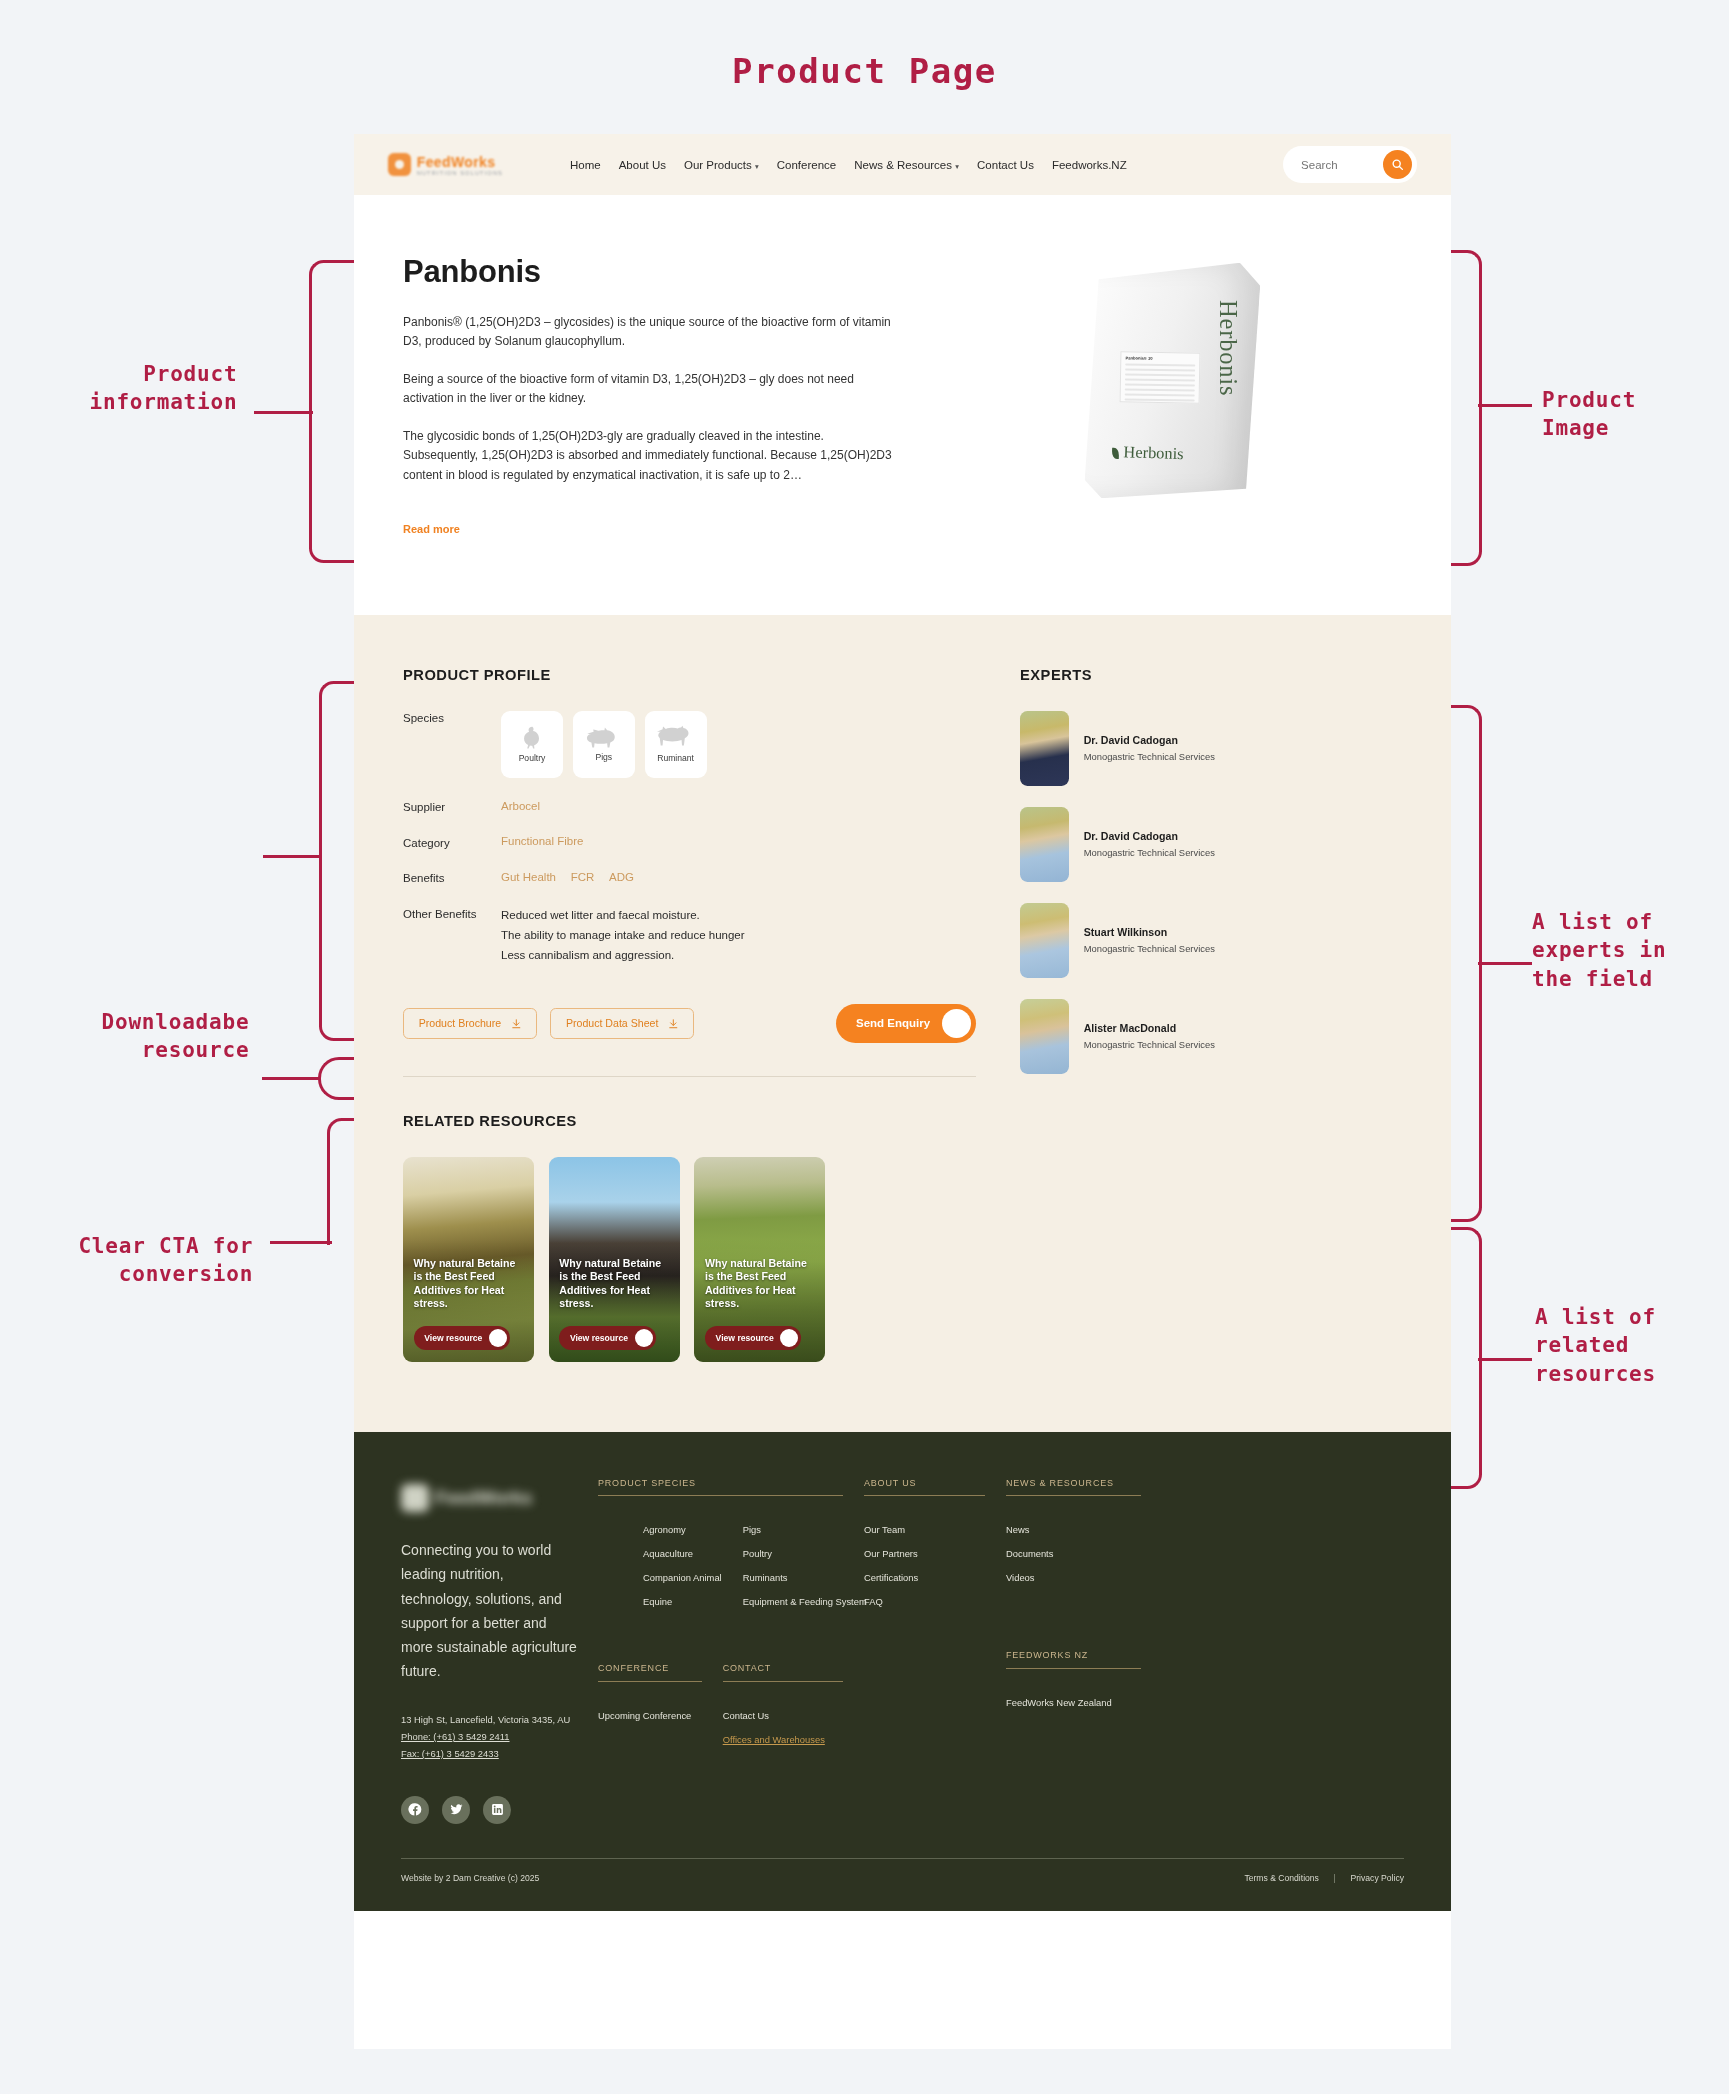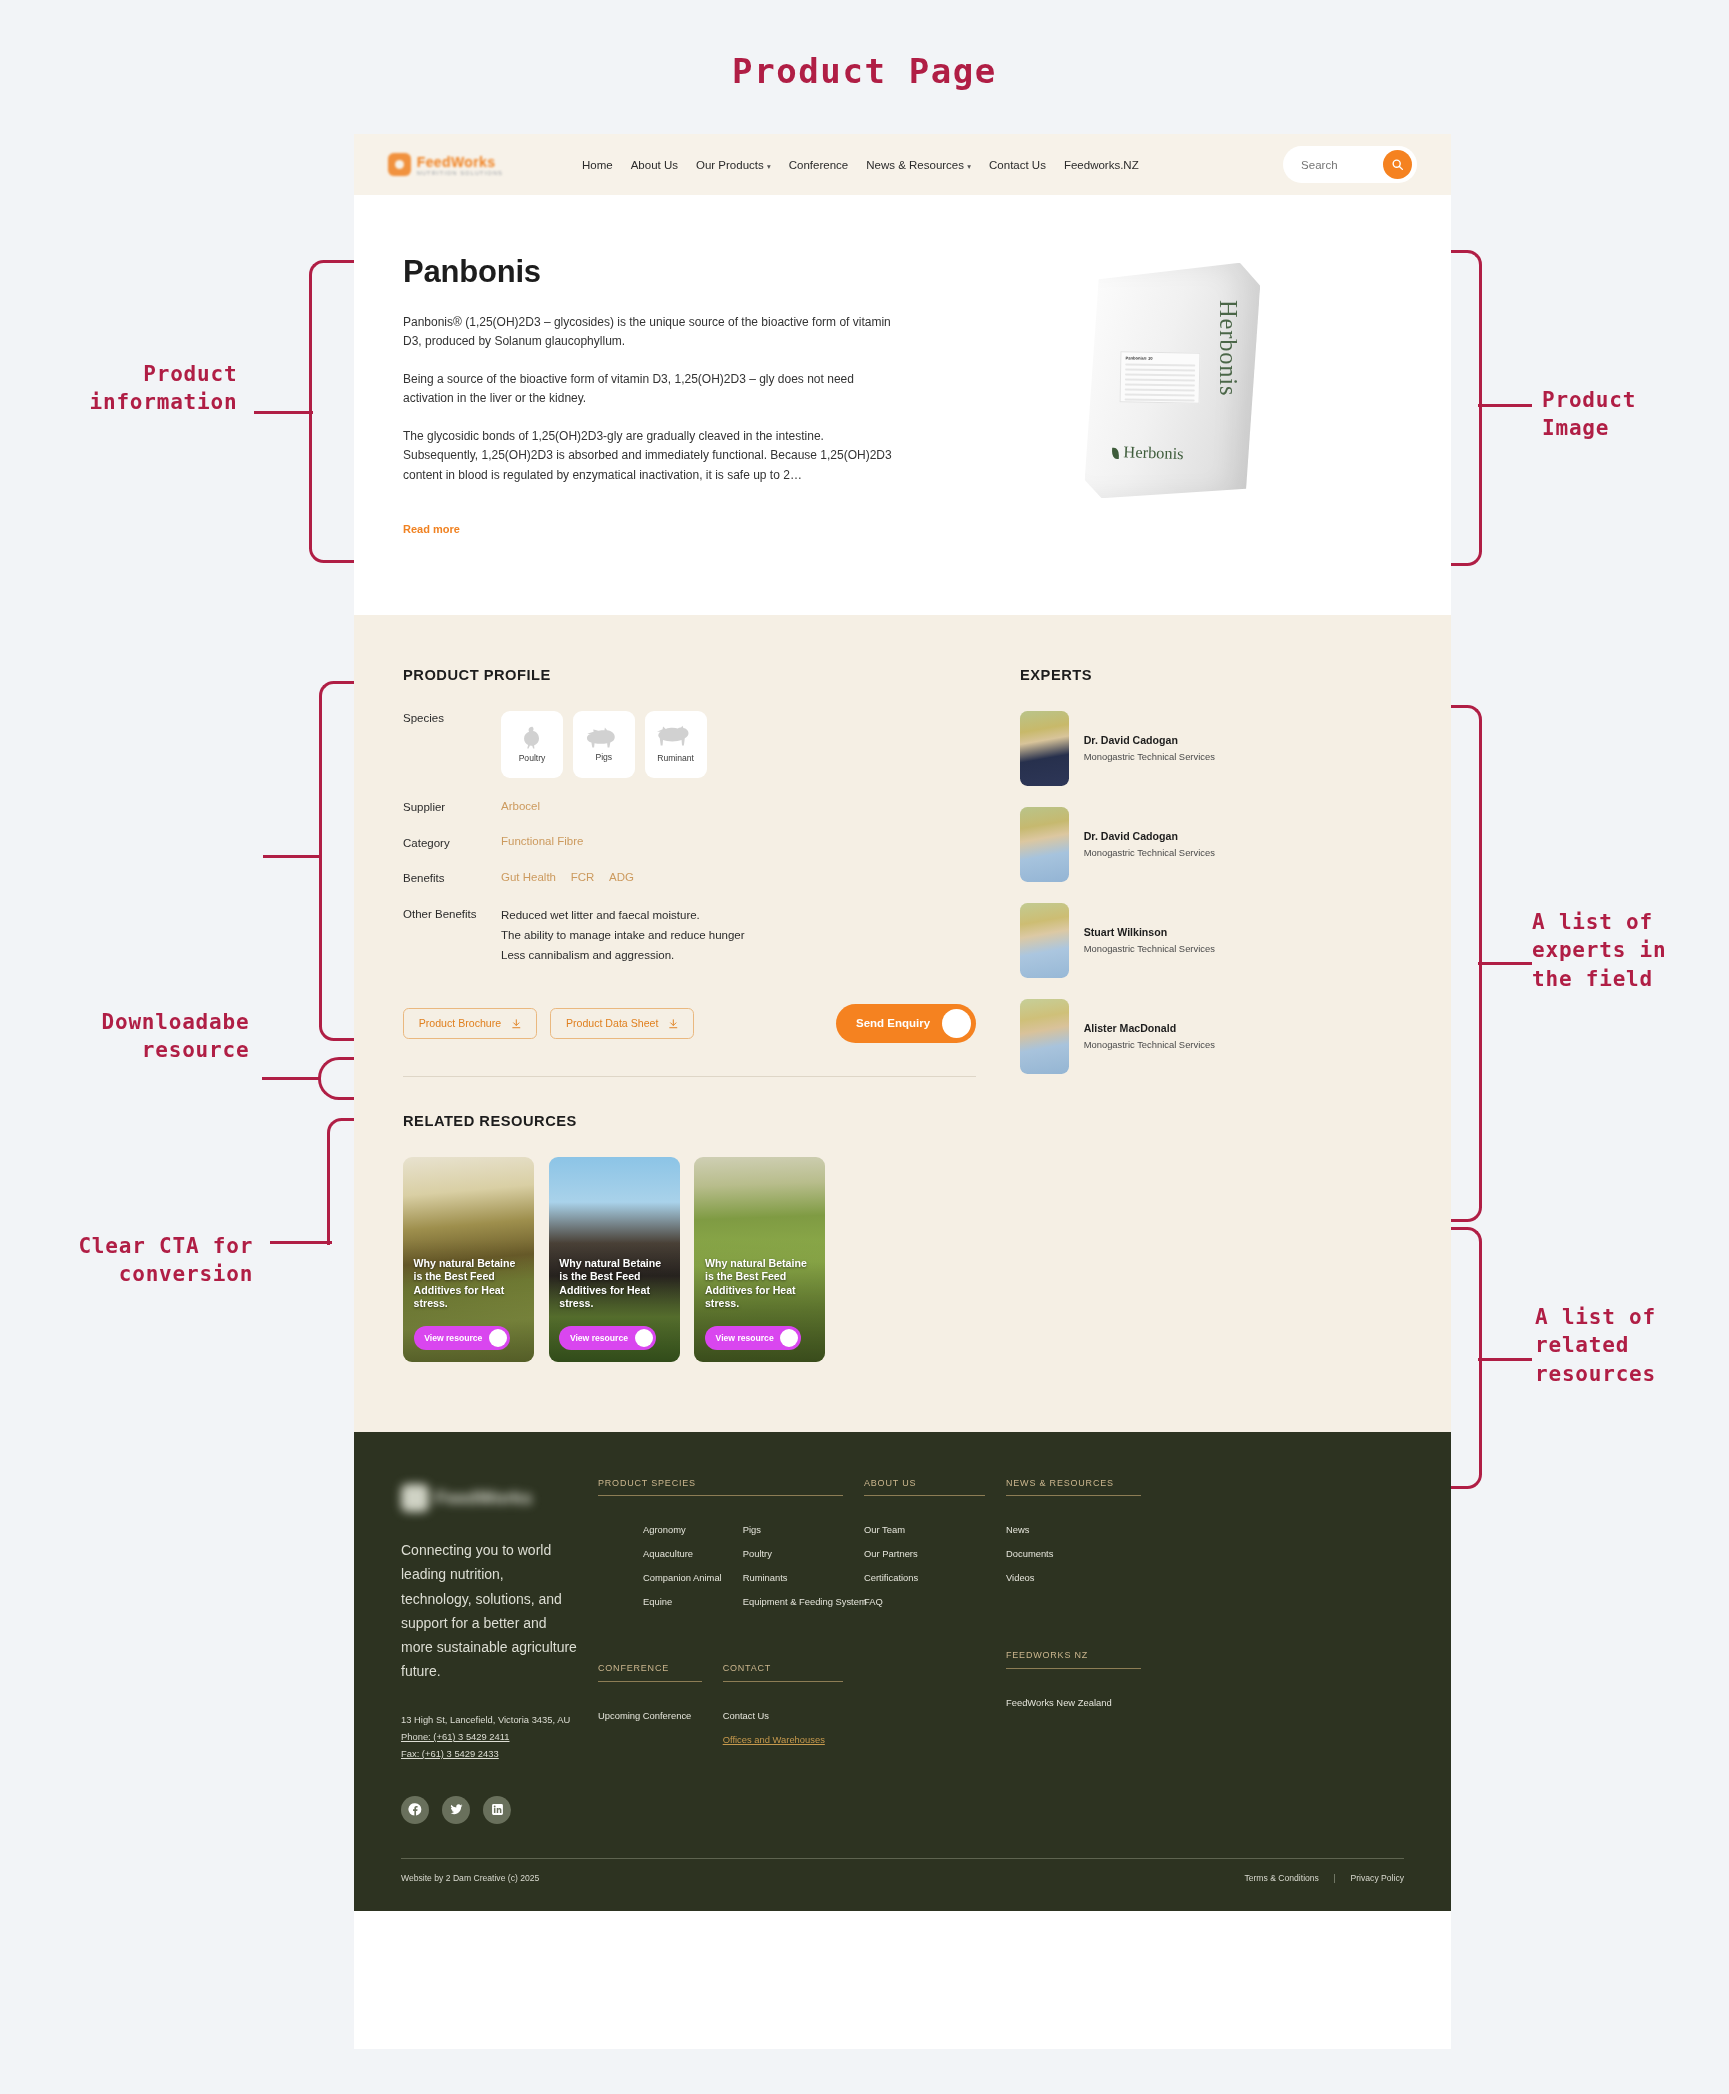--- a/index.html
+++ b/index.html
@@ -44,7 +44,7 @@
   
   .navbar {
     height: 61px; background: #f7f2e9;
-    display: flex; align-items: center; padding: 0 34px; gap: 12px;
+    display: flex; align-items: center; padding: 0 34px;
   }
   .logo { display: flex; align-items: center; gap: 5.7px; filter: blur(1.1px); }
   .logo-mark {

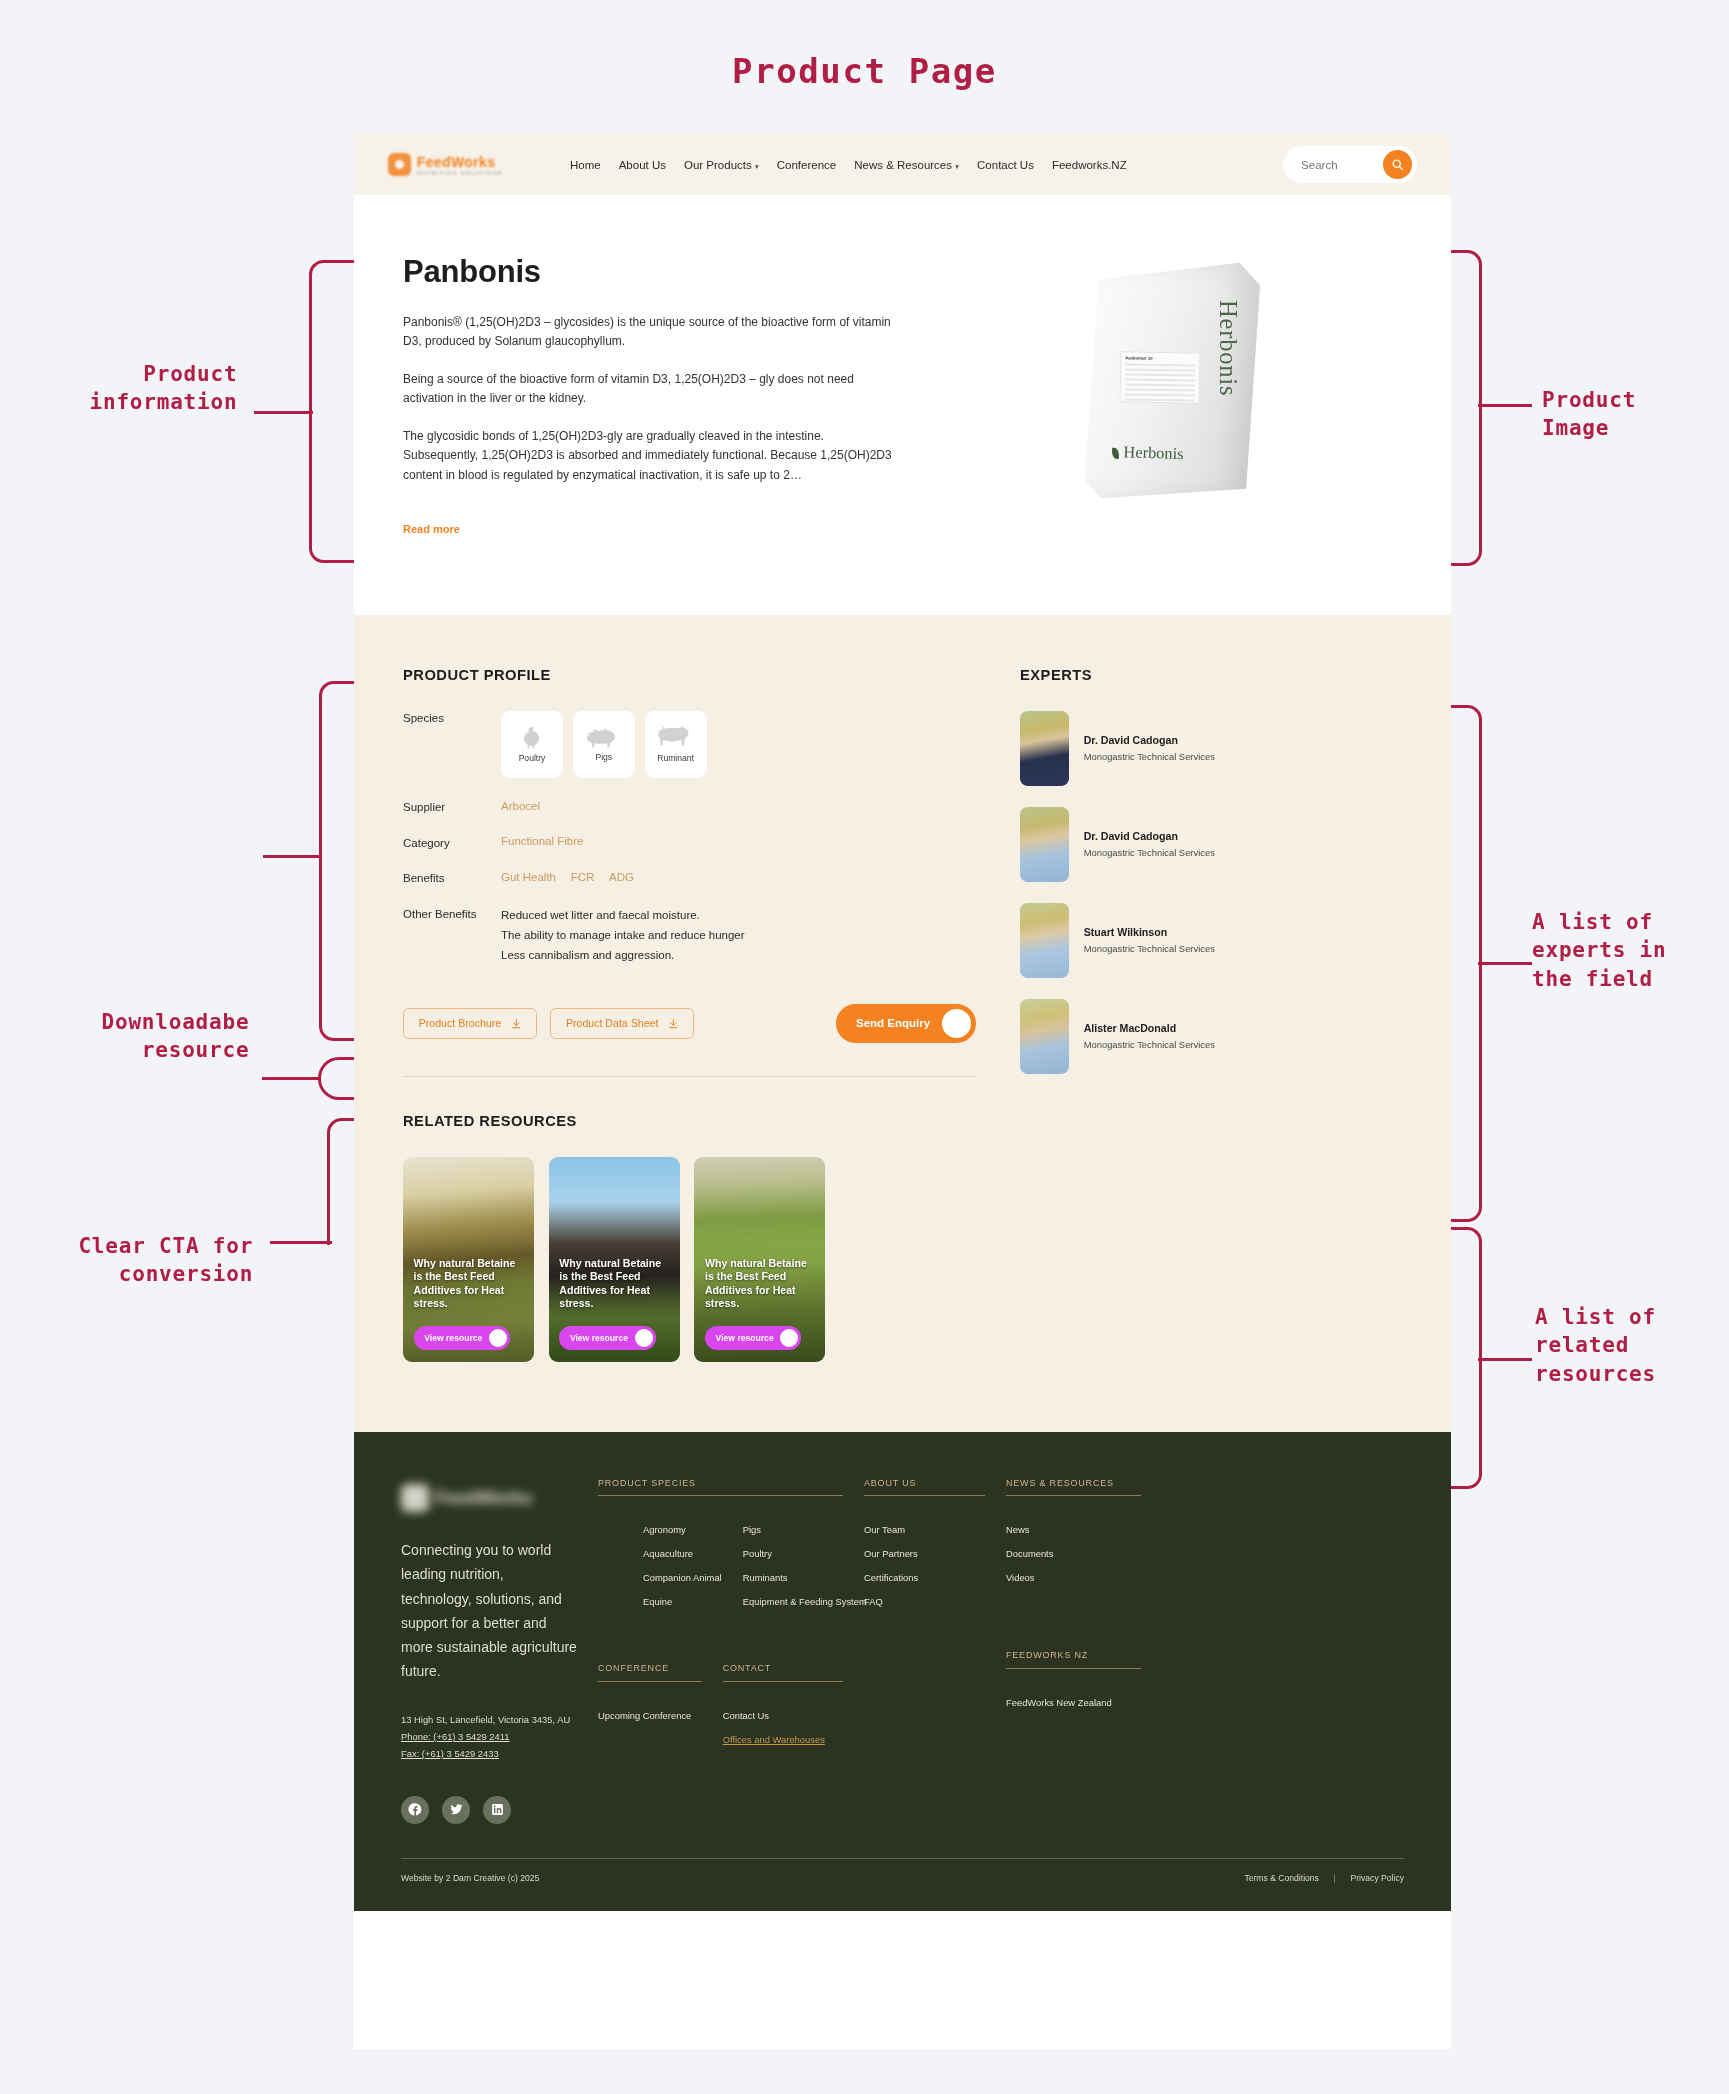--- a/index.html
+++ b/index.html
@@ -169,7 +169,7 @@
   .res-btn {
     position:absolute; left:10.6px; bottom:11.5px;
     display:flex; align-items:center; gap:6.5px;
-    background:#d946ef; border:none; border-radius:18px; padding:3.3px 3.3px 3.3px 10.6px; cursor:pointer;
+    background:#7f1d1d; border:none; border-radius:18px; padding:3.3px 3.3px 3.3px 10.6px; cursor:pointer;
   }
   .res-btn span { font-size:8.6px; font-weight:bold; color:#fff; white-space:nowrap; }
   .res-circle {

